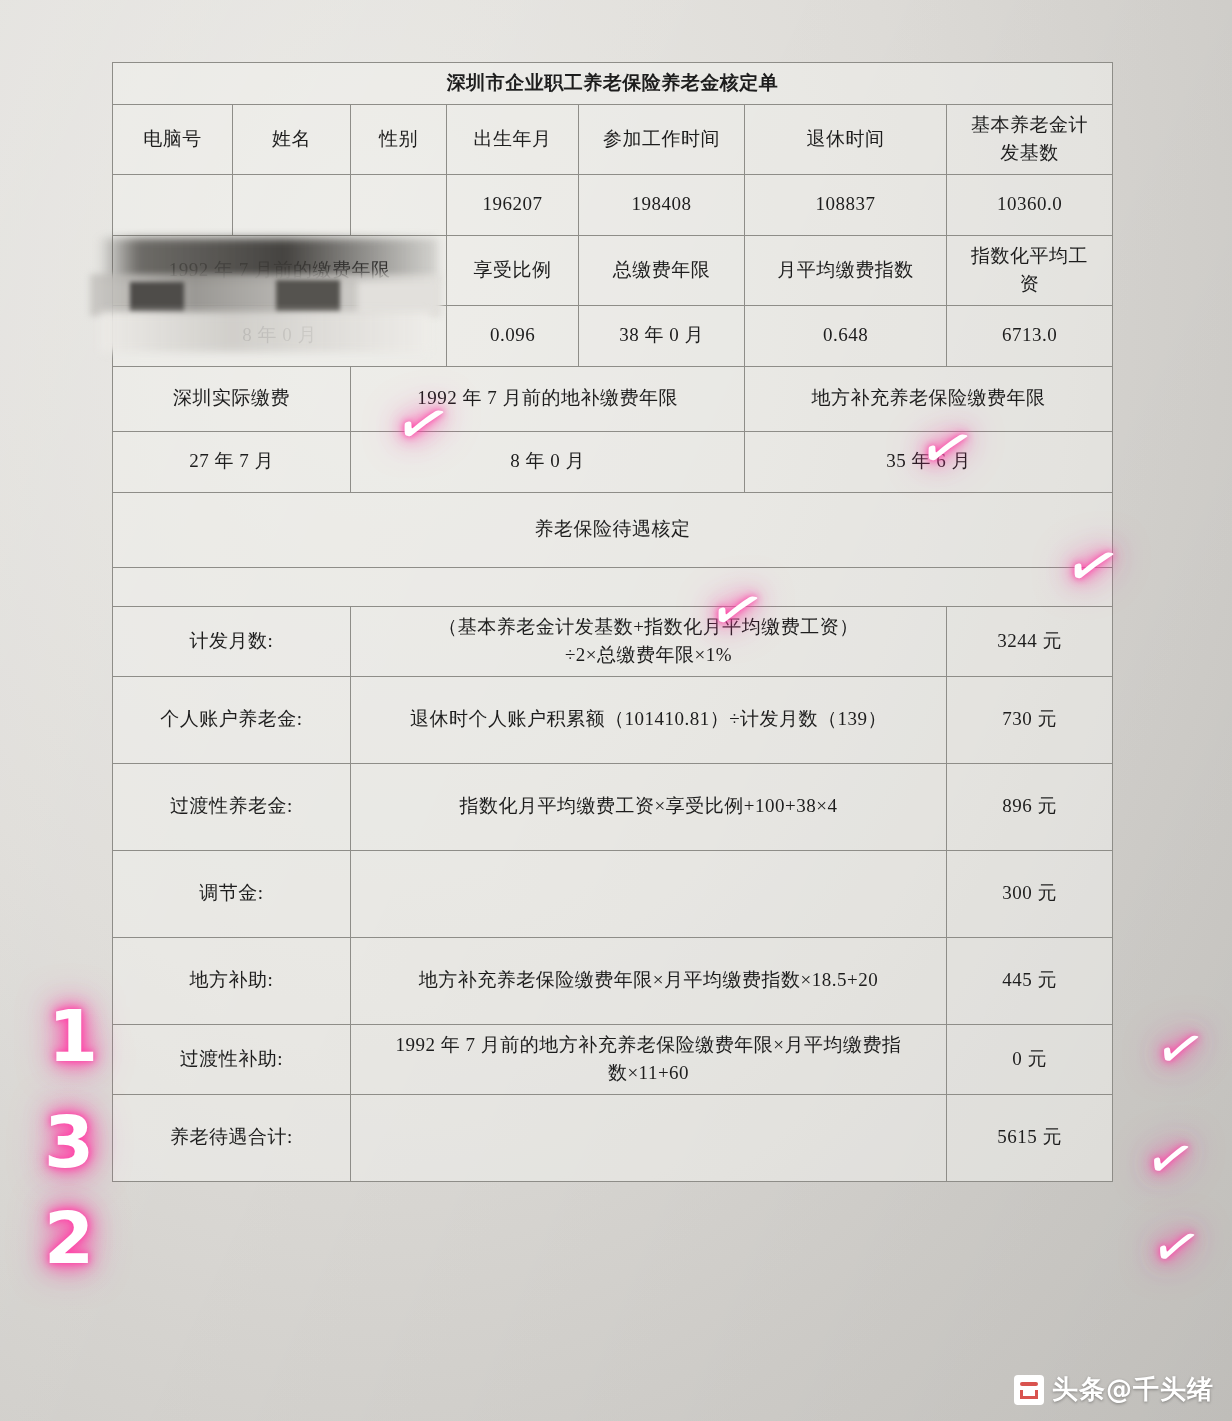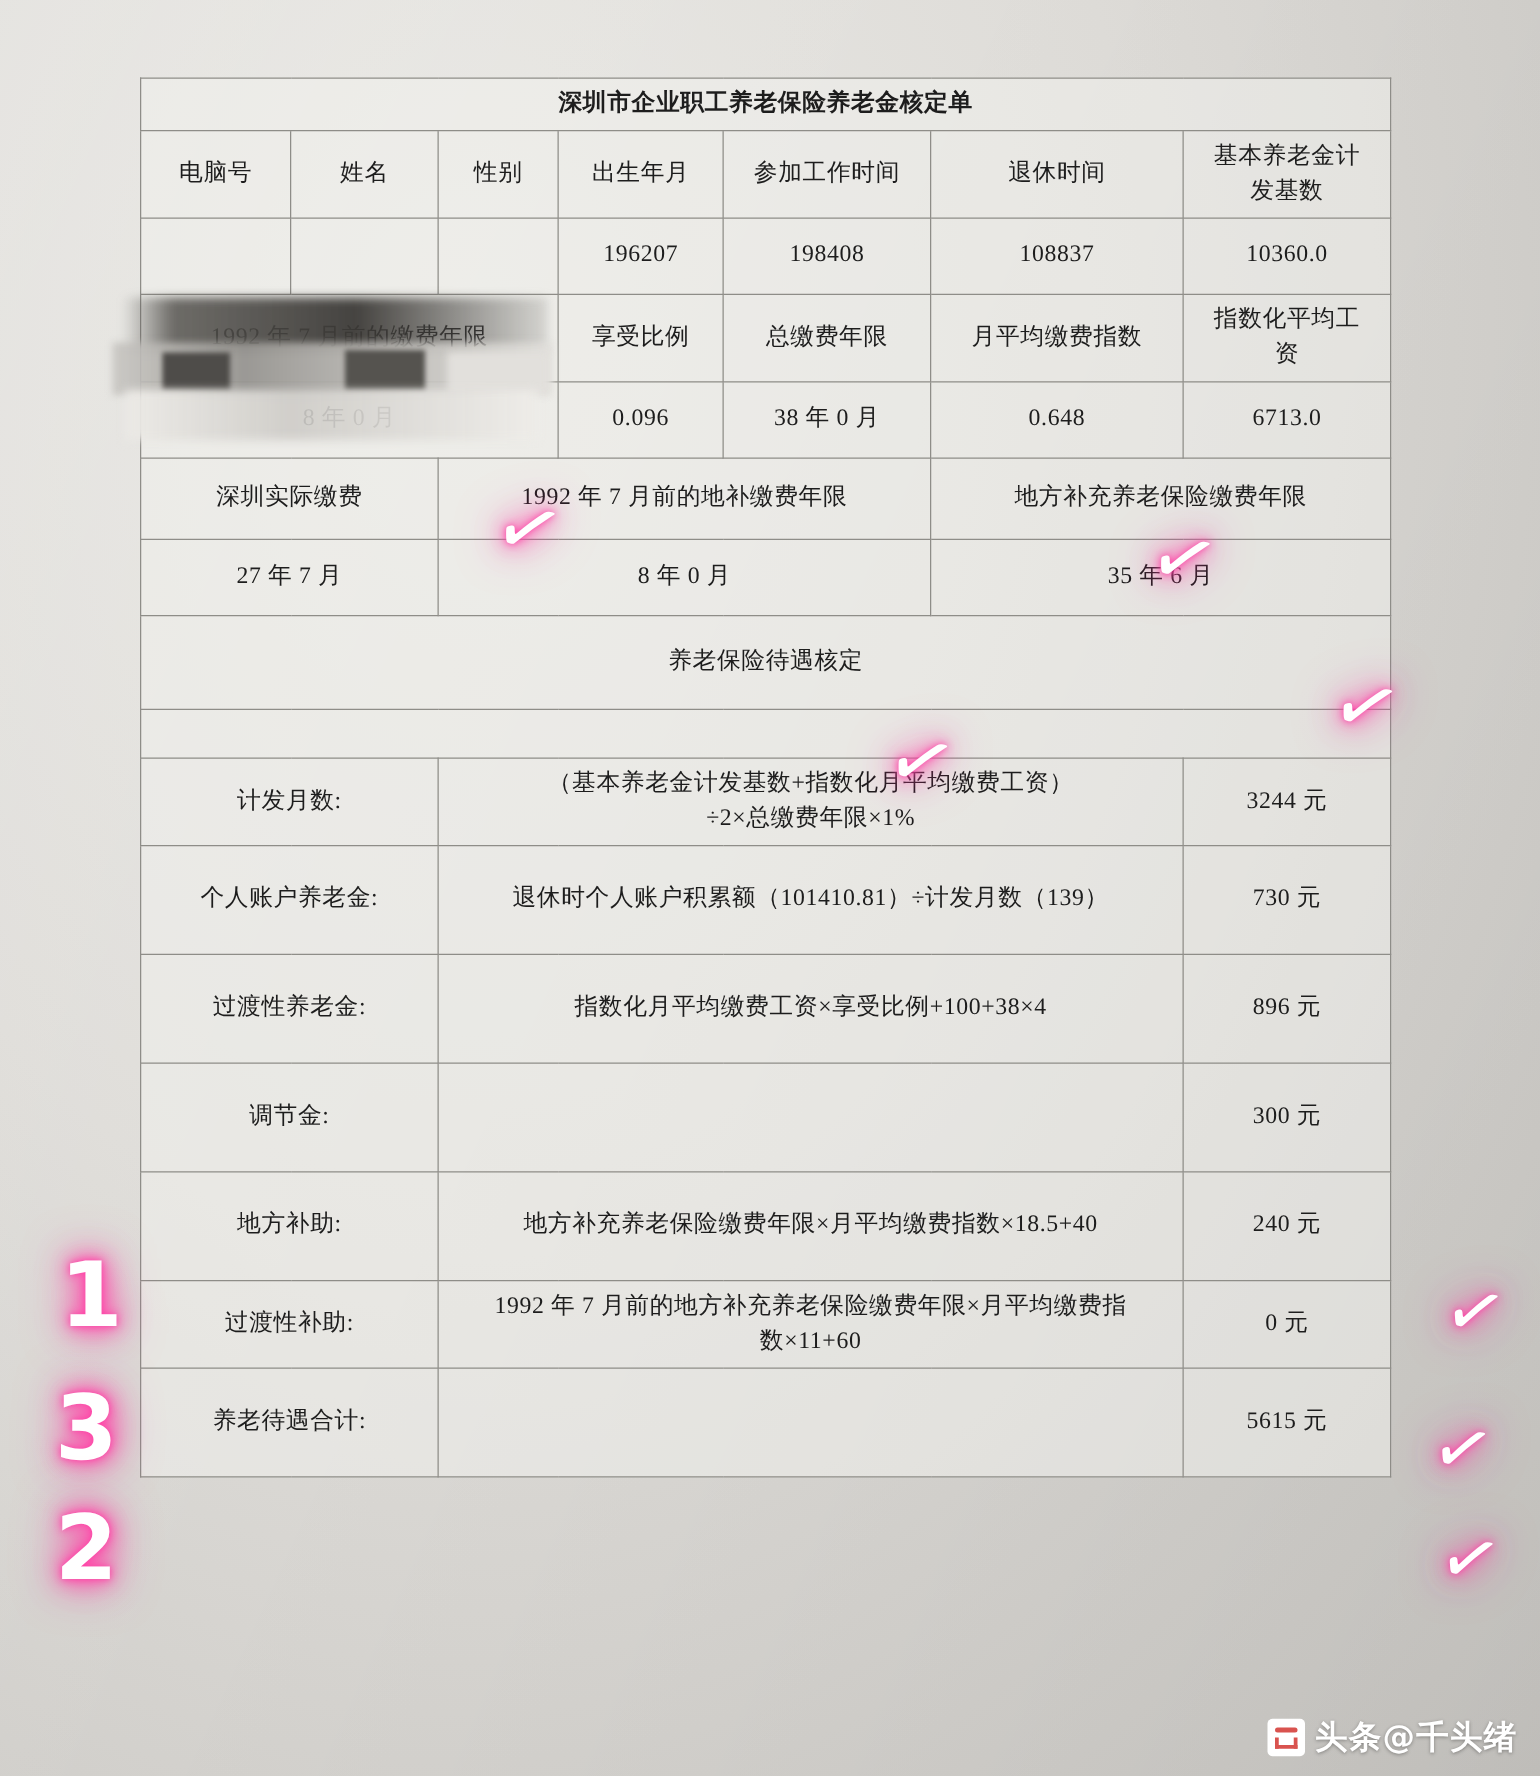--- a/index.html
+++ b/index.html
@@ -308,7 +308,7 @@
 
     <tr>
       <td class="label-left" colspan="2">地方补助:</td>
-      <td class="formula tall" colspan="4">地方补充养老保险缴费年限×月平均缴费指数×18.5+40</td>
+      <td class="formula tall" colspan="4">地方补充养老保险缴费年限×月平均缴费指数×18.5+20</td>
       <td class="amount">240 元</td>
     </tr>
 

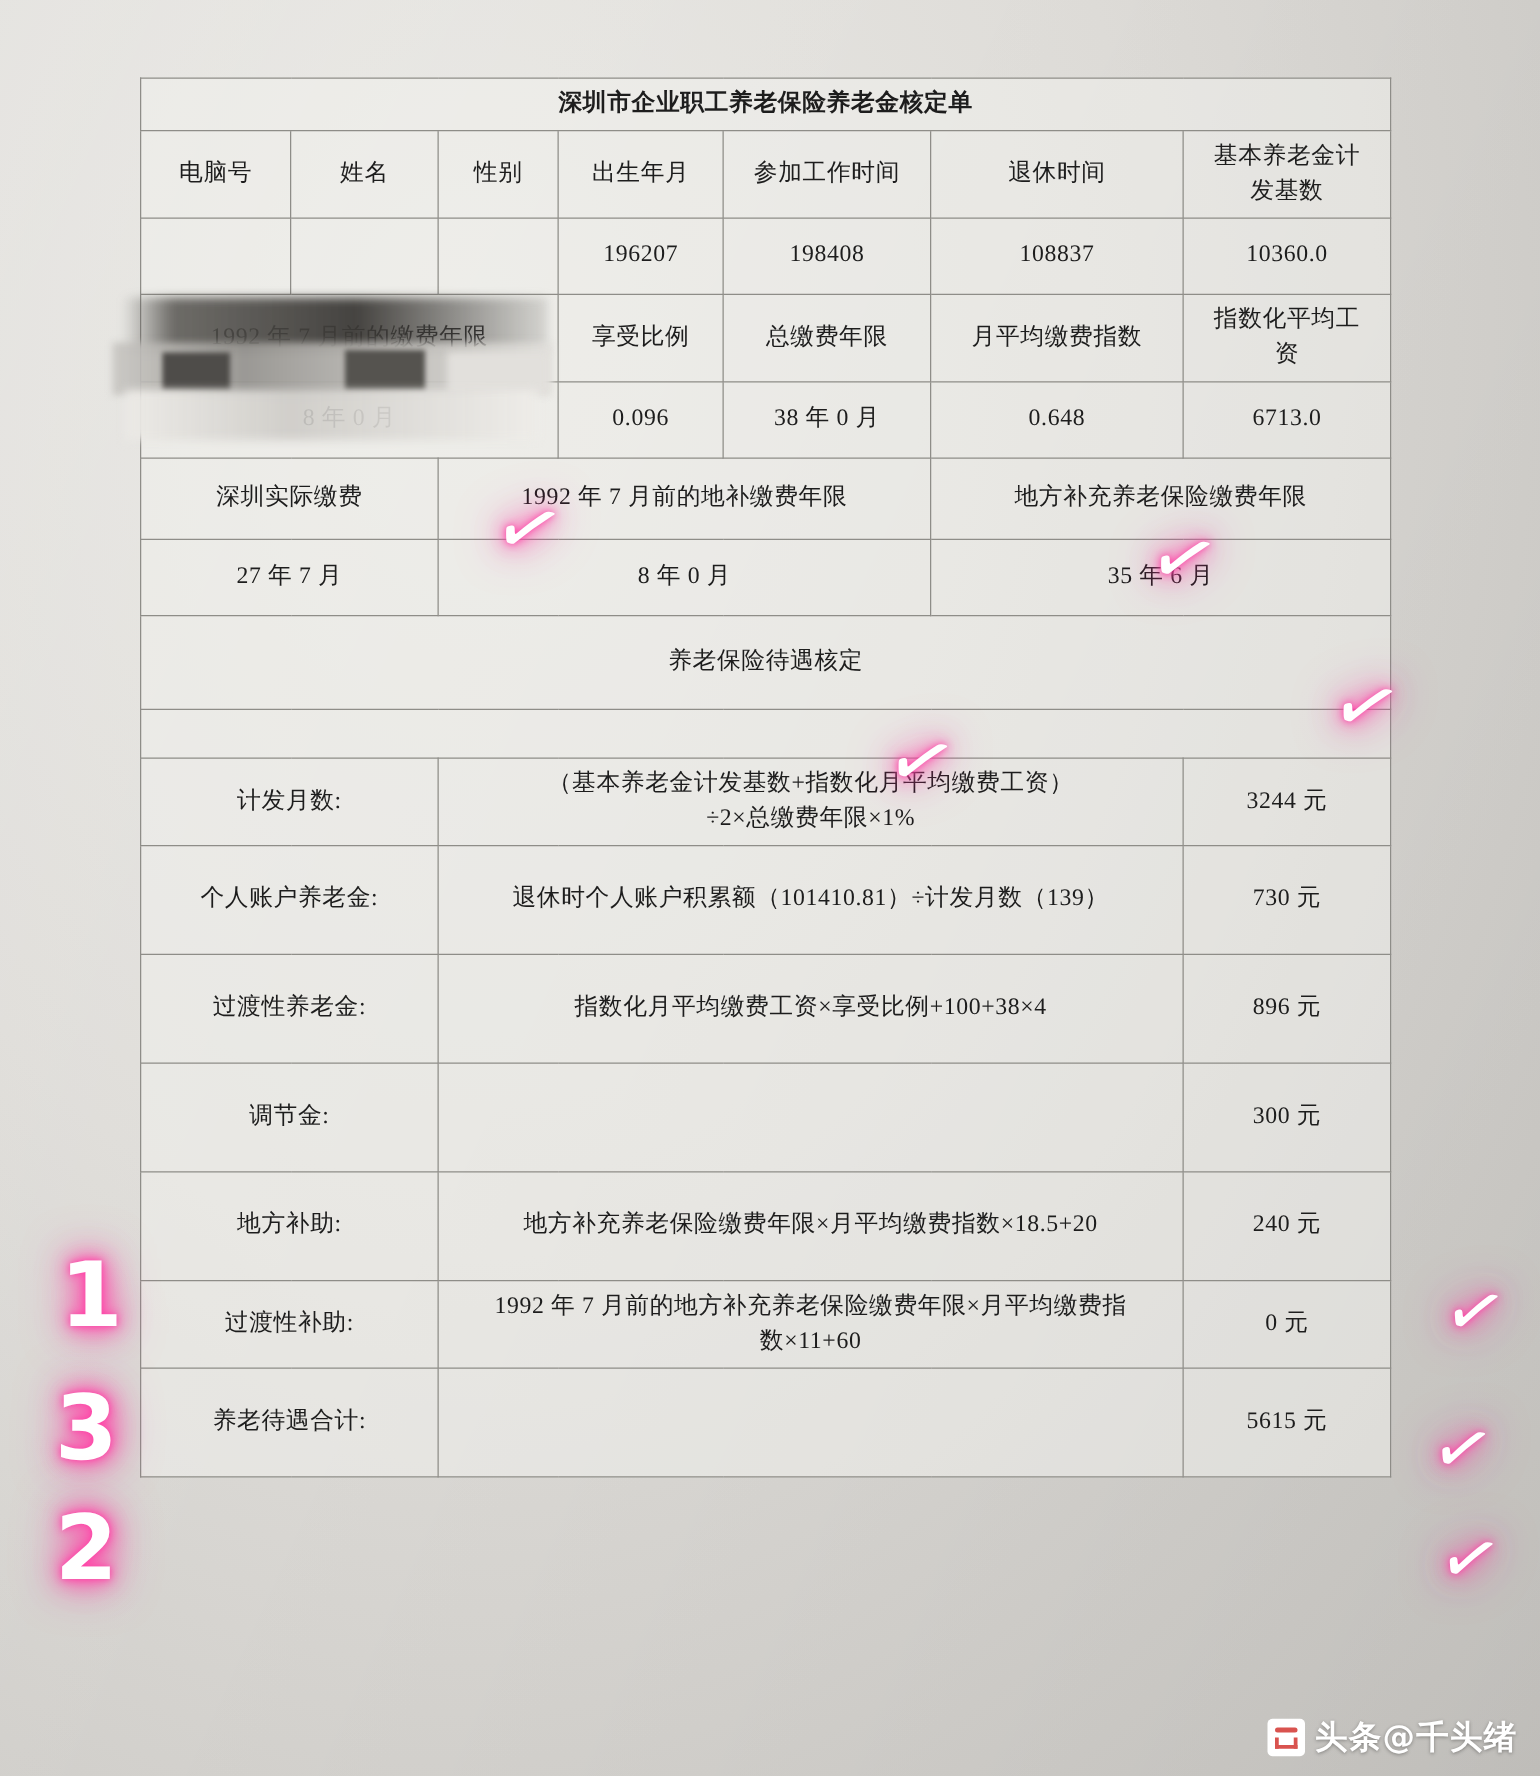--- a/index.html
+++ b/index.html
@@ -309,7 +309,7 @@
     <tr>
       <td class="label-left" colspan="2">地方补助:</td>
       <td class="formula tall" colspan="4">地方补充养老保险缴费年限×月平均缴费指数×18.5+20</td>
-      <td class="amount">240 元</td>
+      <td class="amount">445 元</td>
     </tr>
 
     <tr>

